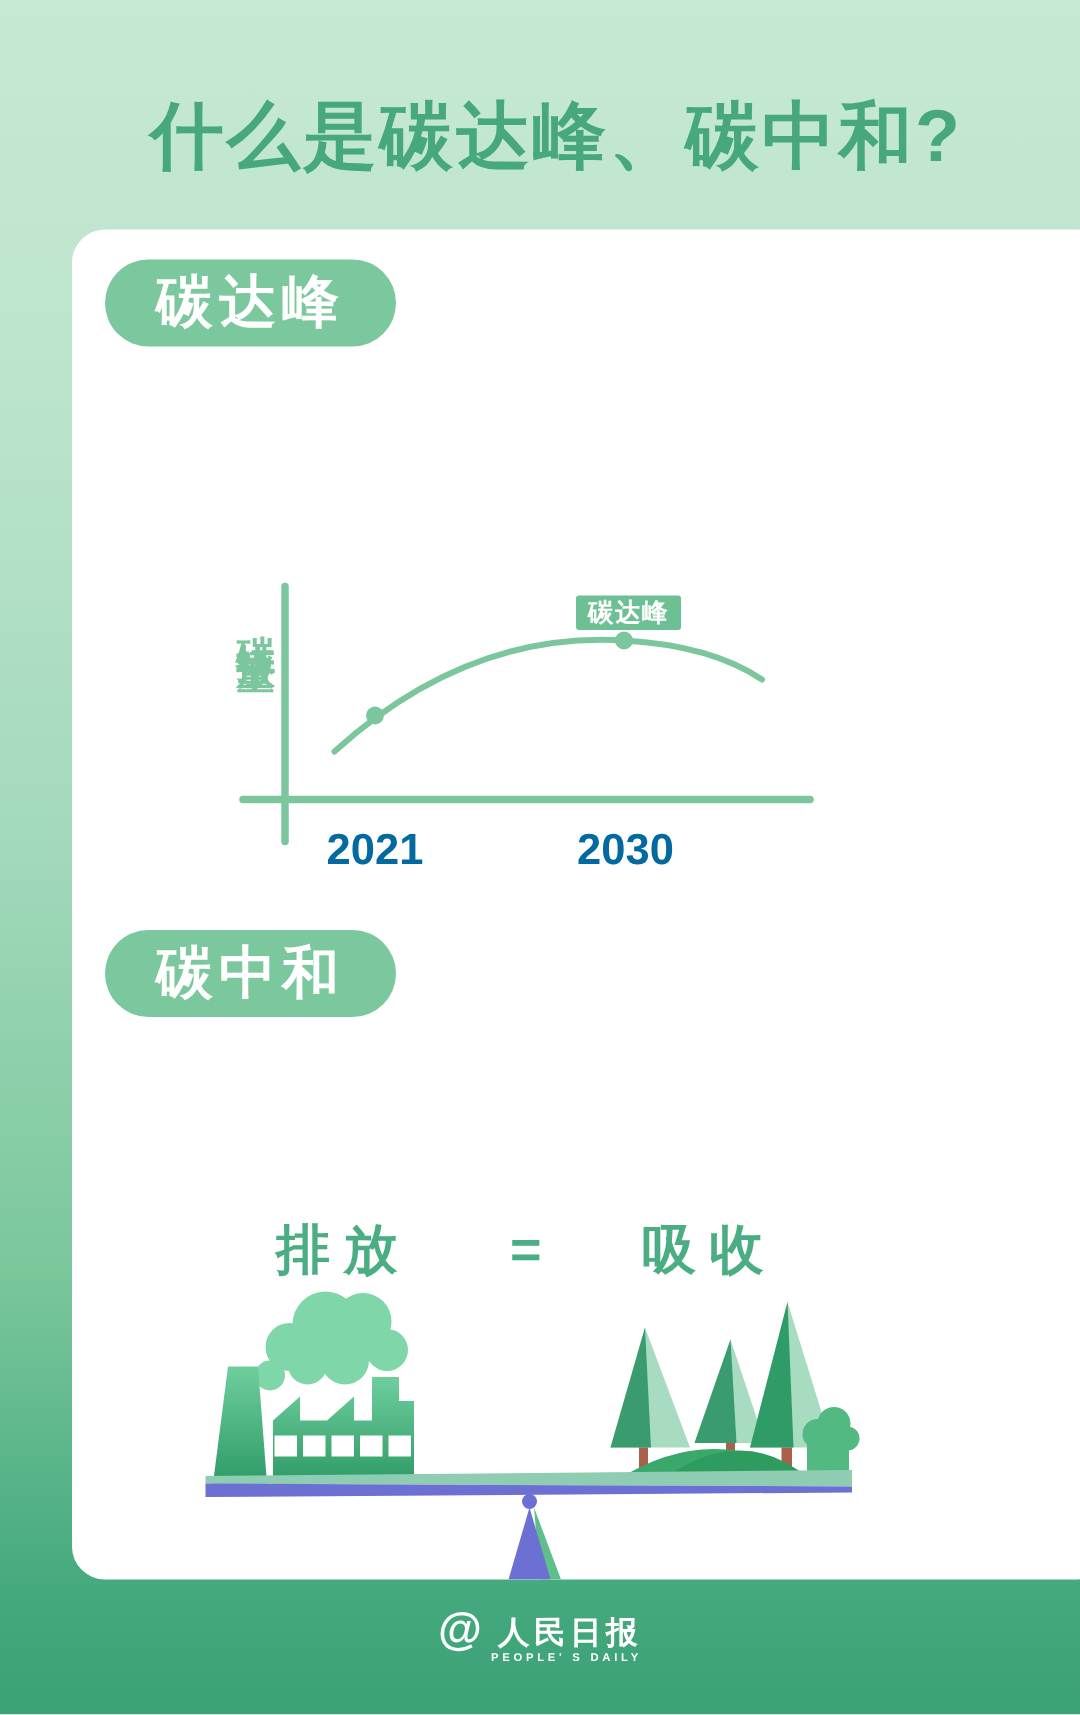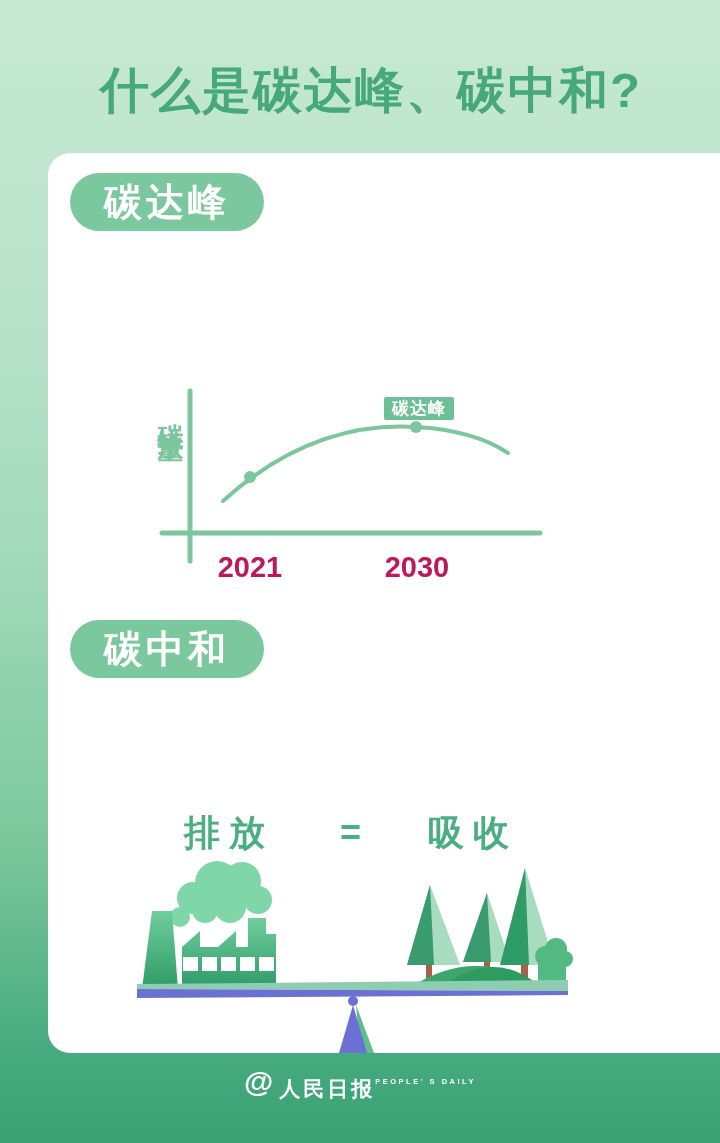--- a/index.html
+++ b/index.html
@@ -45,7 +45,7 @@
     padding:3px 8px;letter-spacing:1px;border-radius:2px;line-height:1;
   }
   .chart .tick{position:absolute;top:168px;width:110px;text-align:center;
-    font-size:29px;font-weight:600;color:#be185d;}
+    font-size:29px;font-weight:600;color:#0369a1;}
   .tick-left{left:55px;}
   .tick-right{left:222px;}
   

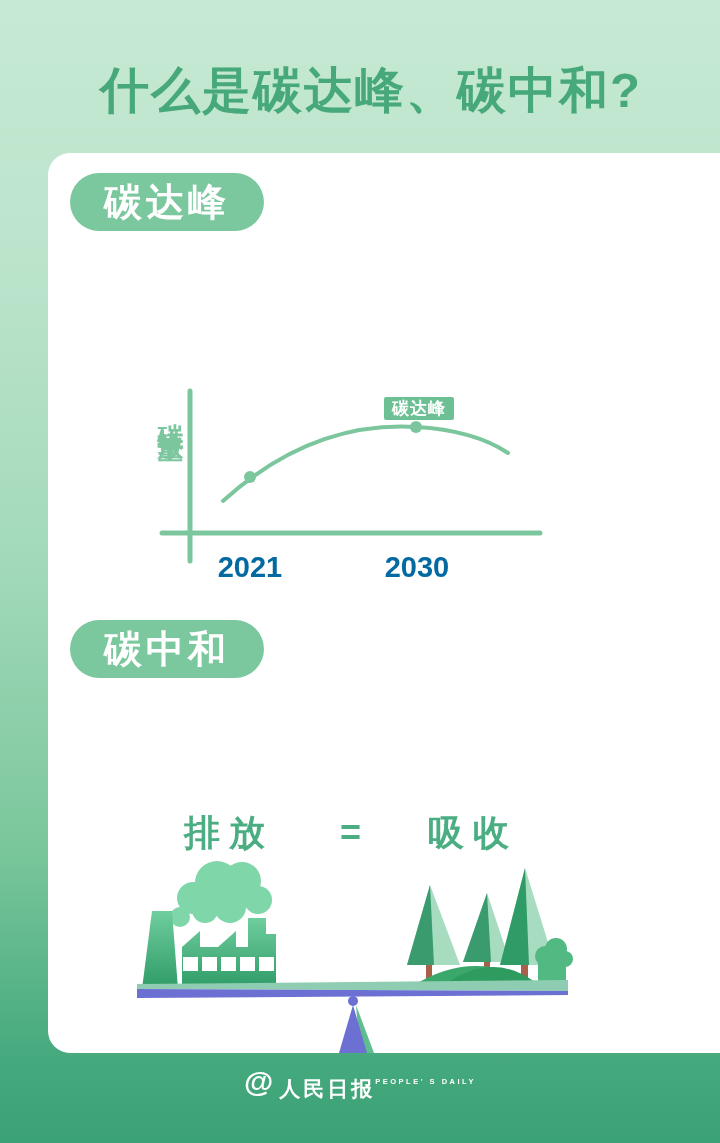--- a/index.html
+++ b/index.html
@@ -65,7 +65,7 @@
   }
   .brand-row{display:flex;align-items:center;gap:6px;}
   .at-glyph{font-size:30px;font-weight:800;line-height:1;}
-  .brand-col{display:flex;align-items:flex-start;margin-top:13px;}
+  .brand-col{display:flex;flex-direction:column;align-items:flex-end;margin-top:13px;}
   .brand-name{font-size:21px;font-weight:800;letter-spacing:3px;line-height:1.1;}
   .brand-sub{font-size:7.5px;letter-spacing:2.5px;font-weight:600;}
   .weibo-row{display:flex;align-items:center;gap:9px;}

